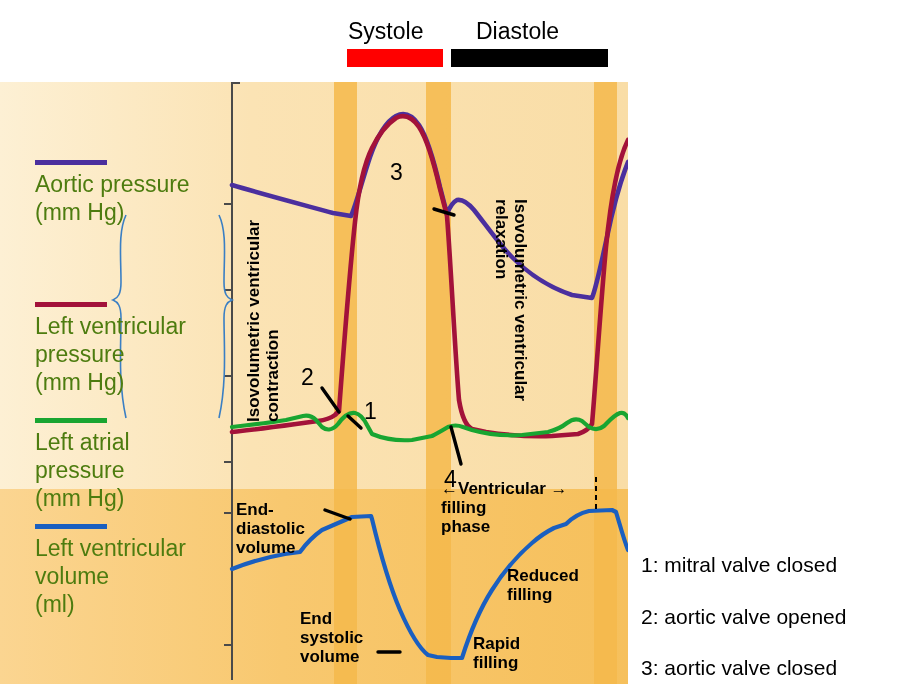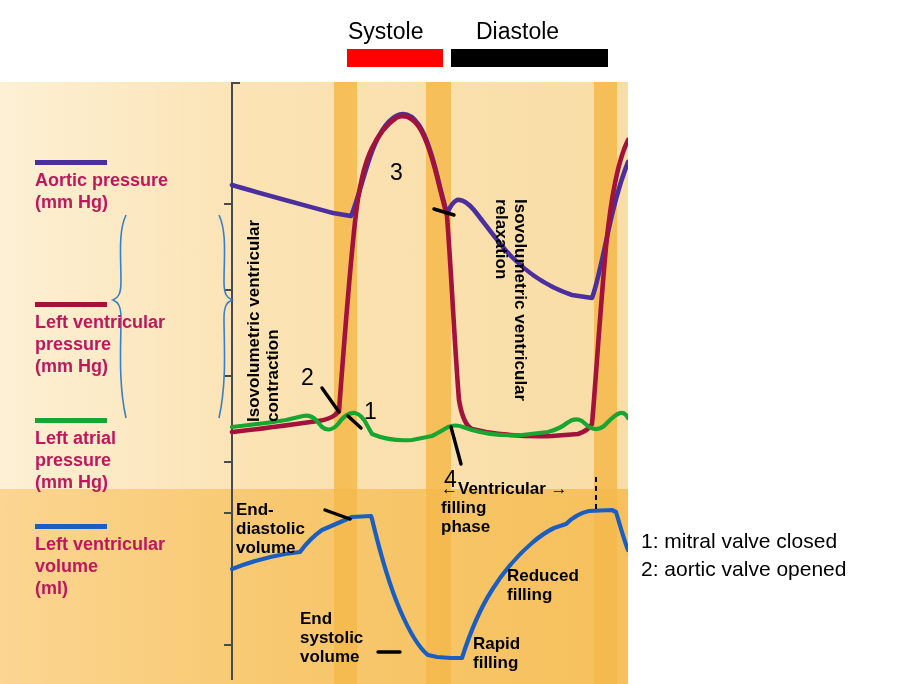--- a/index.html
+++ b/index.html
@@ -32,7 +32,7 @@
   
   .legend{position:absolute;}
   .legend .swatch{display:block;height:5px;width:72px;margin:0 0 5px 0;}
-  .legend .txt{display:block;color:#be185d;font-size:18px;font-weight:bold;line-height:1.22;
+  .legend .txt{display:block;color:#4d7c0f;font-size:23px;font-weight:normal;line-height:1.22;
                white-space:pre-line;}
 
   

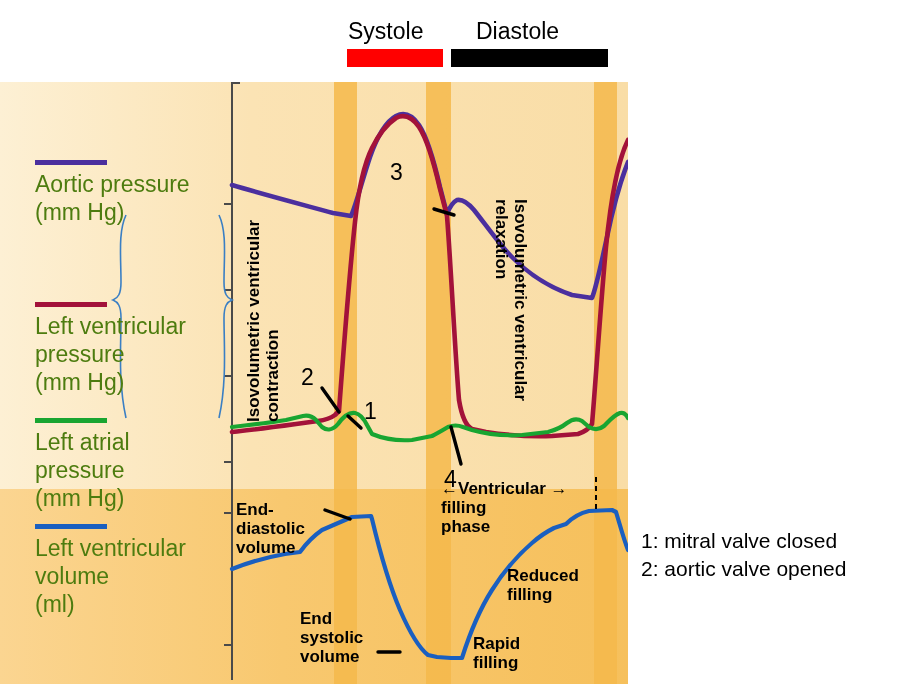--- a/index.html
+++ b/index.html
@@ -44,7 +44,7 @@
 
   
   #key{position:absolute;left:641px;top:527px;font-size:21px;color:#000;line-height:1.32;}
-  #key div{white-space:nowrap;}
+  #key div{white-space:nowrap;margin-top:24px;}
 </style>
 </head>
 <body>

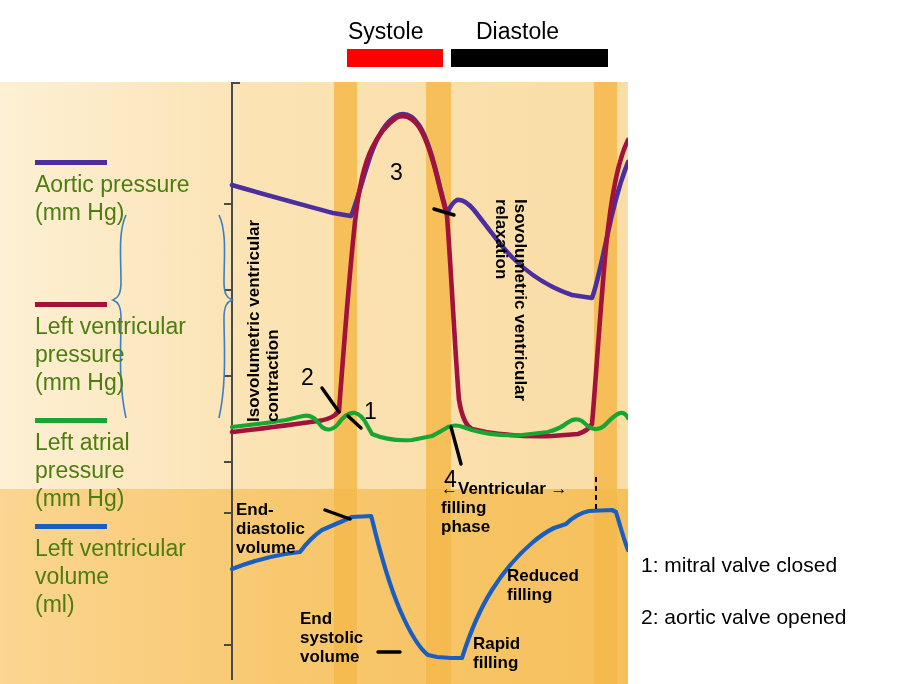--- a/index.html
+++ b/index.html
@@ -232,6 +232,7 @@
   <div id="key">
     <div>1: mitral valve closed</div>
     <div>2: aortic valve opened</div>
+    <div>3: aortic valve closed</div>
   </div>
 
 </div>

